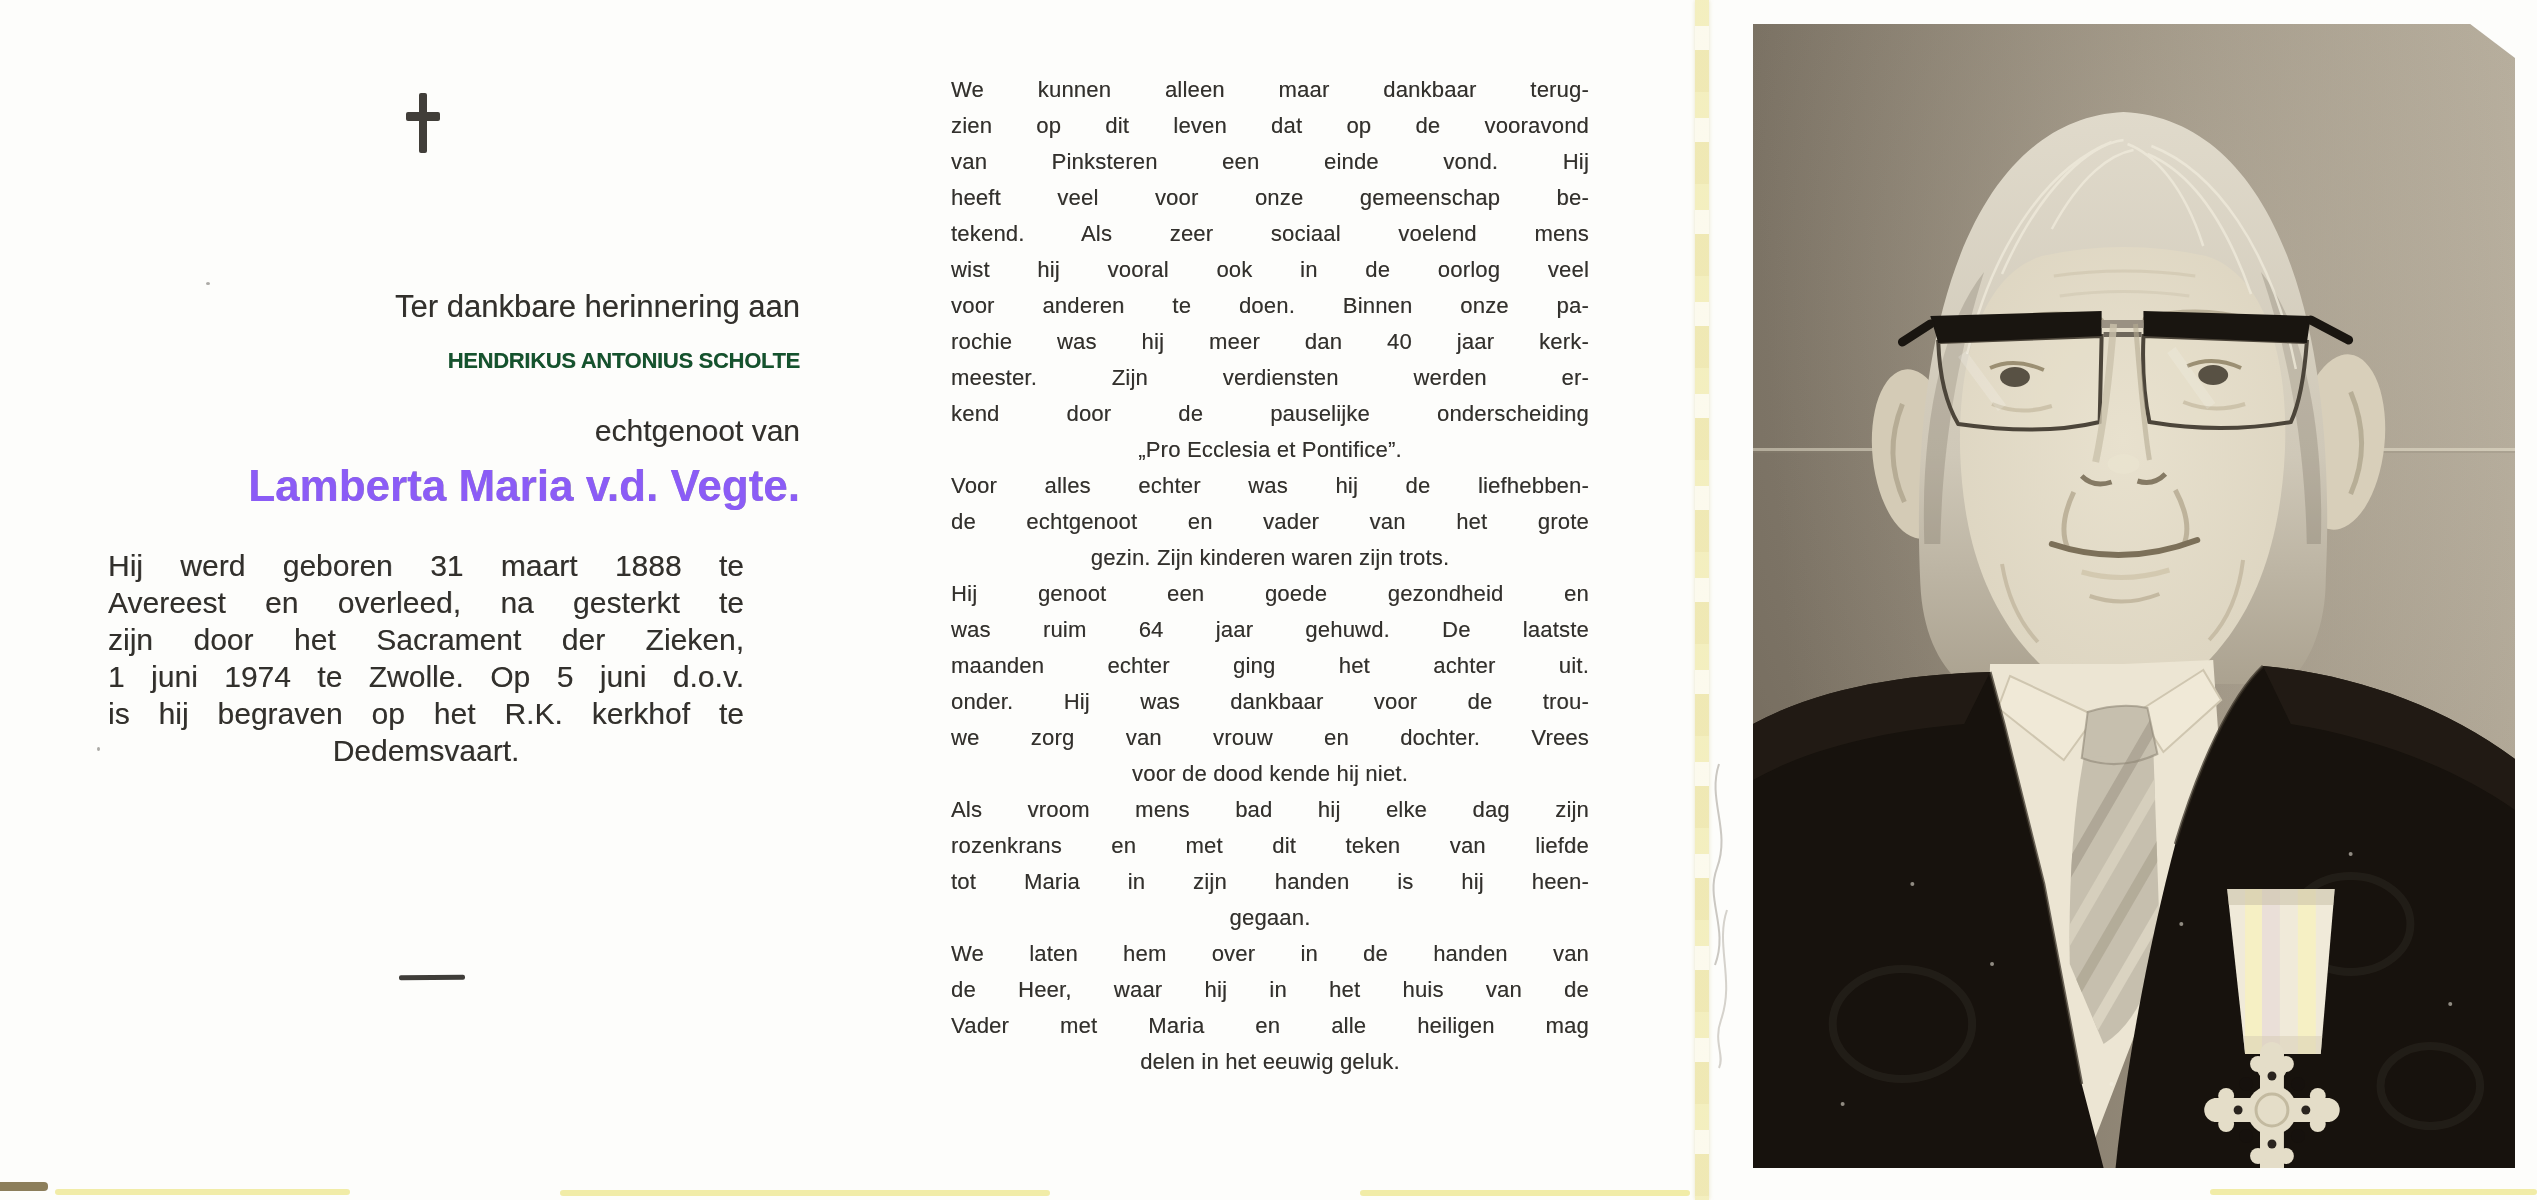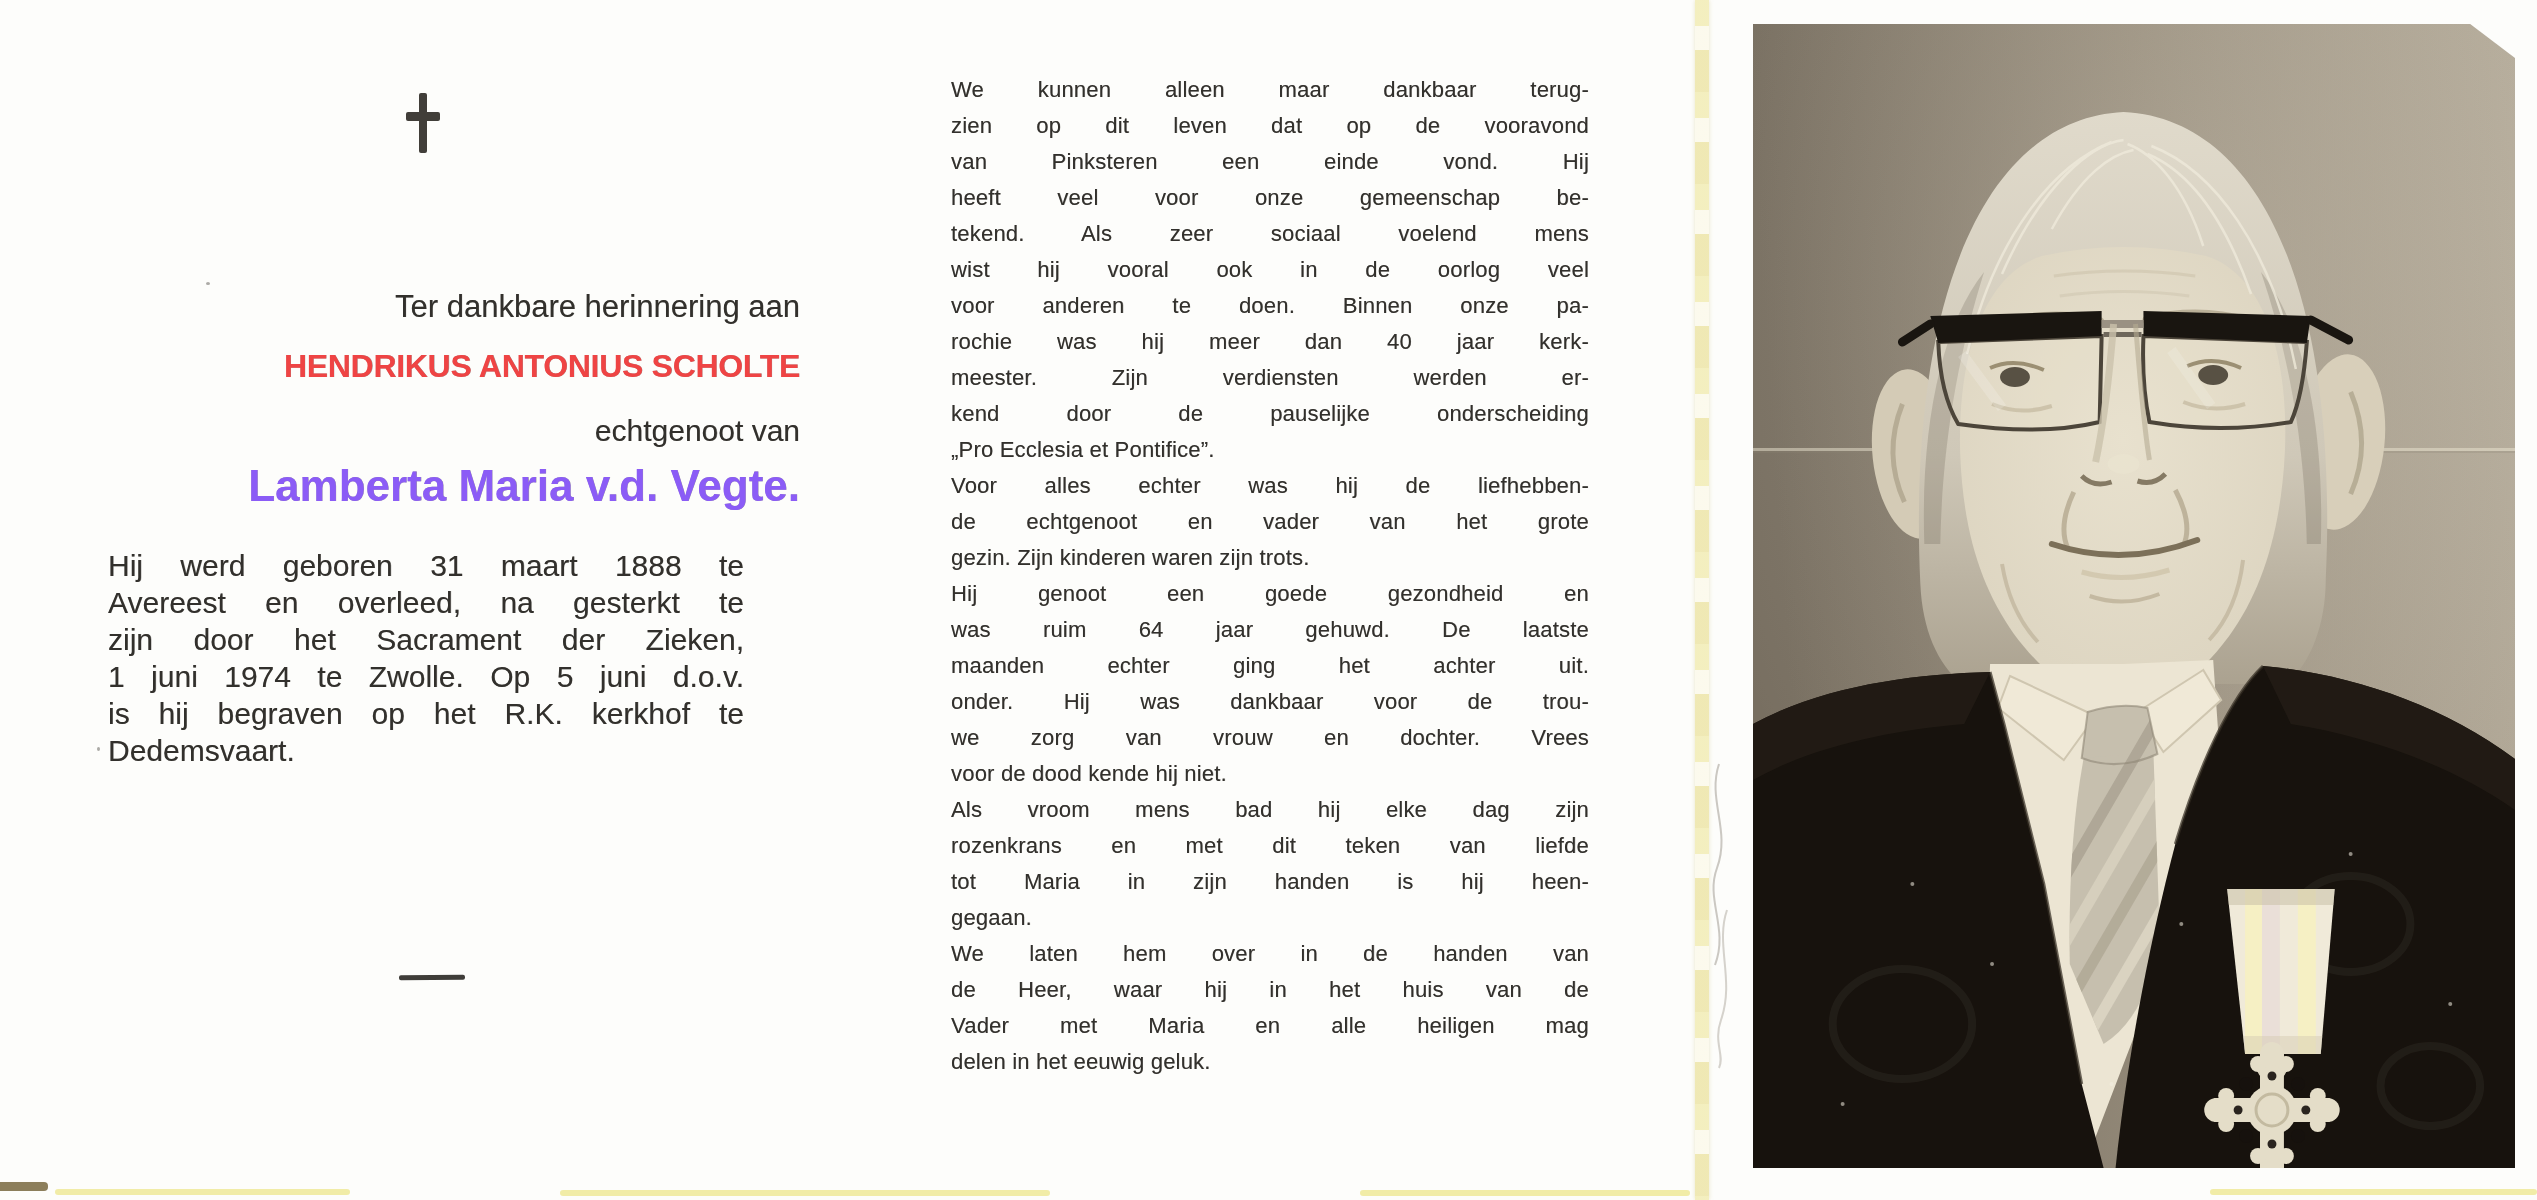--- a/index.html
+++ b/index.html
@@ -18,7 +18,7 @@
   .cross-wrap{position:absolute;left:404px;top:93px;width:38px;height:60px;}
   .heading{position:absolute;left:58px;width:742px;text-align:right;white-space:nowrap;}
   .dedication{top:289px;font-size:31px;}
-  .deceased{top:348px;font-size:32px;font-weight:700;letter-spacing:-0.3px;color:#ef4444;}
+  .deceased{top:348px;font-size:22px;font-weight:700;letter-spacing:-0.3px;color:#14532d;}
   .relation{top:414px;font-size:30px;}
   .spouse{top:461px;font-size:44px;font-weight:700;color:#8b5cf6;}
   .bio{position:absolute;left:108px;top:547px;width:636px;font-size:30px;line-height:37px;}

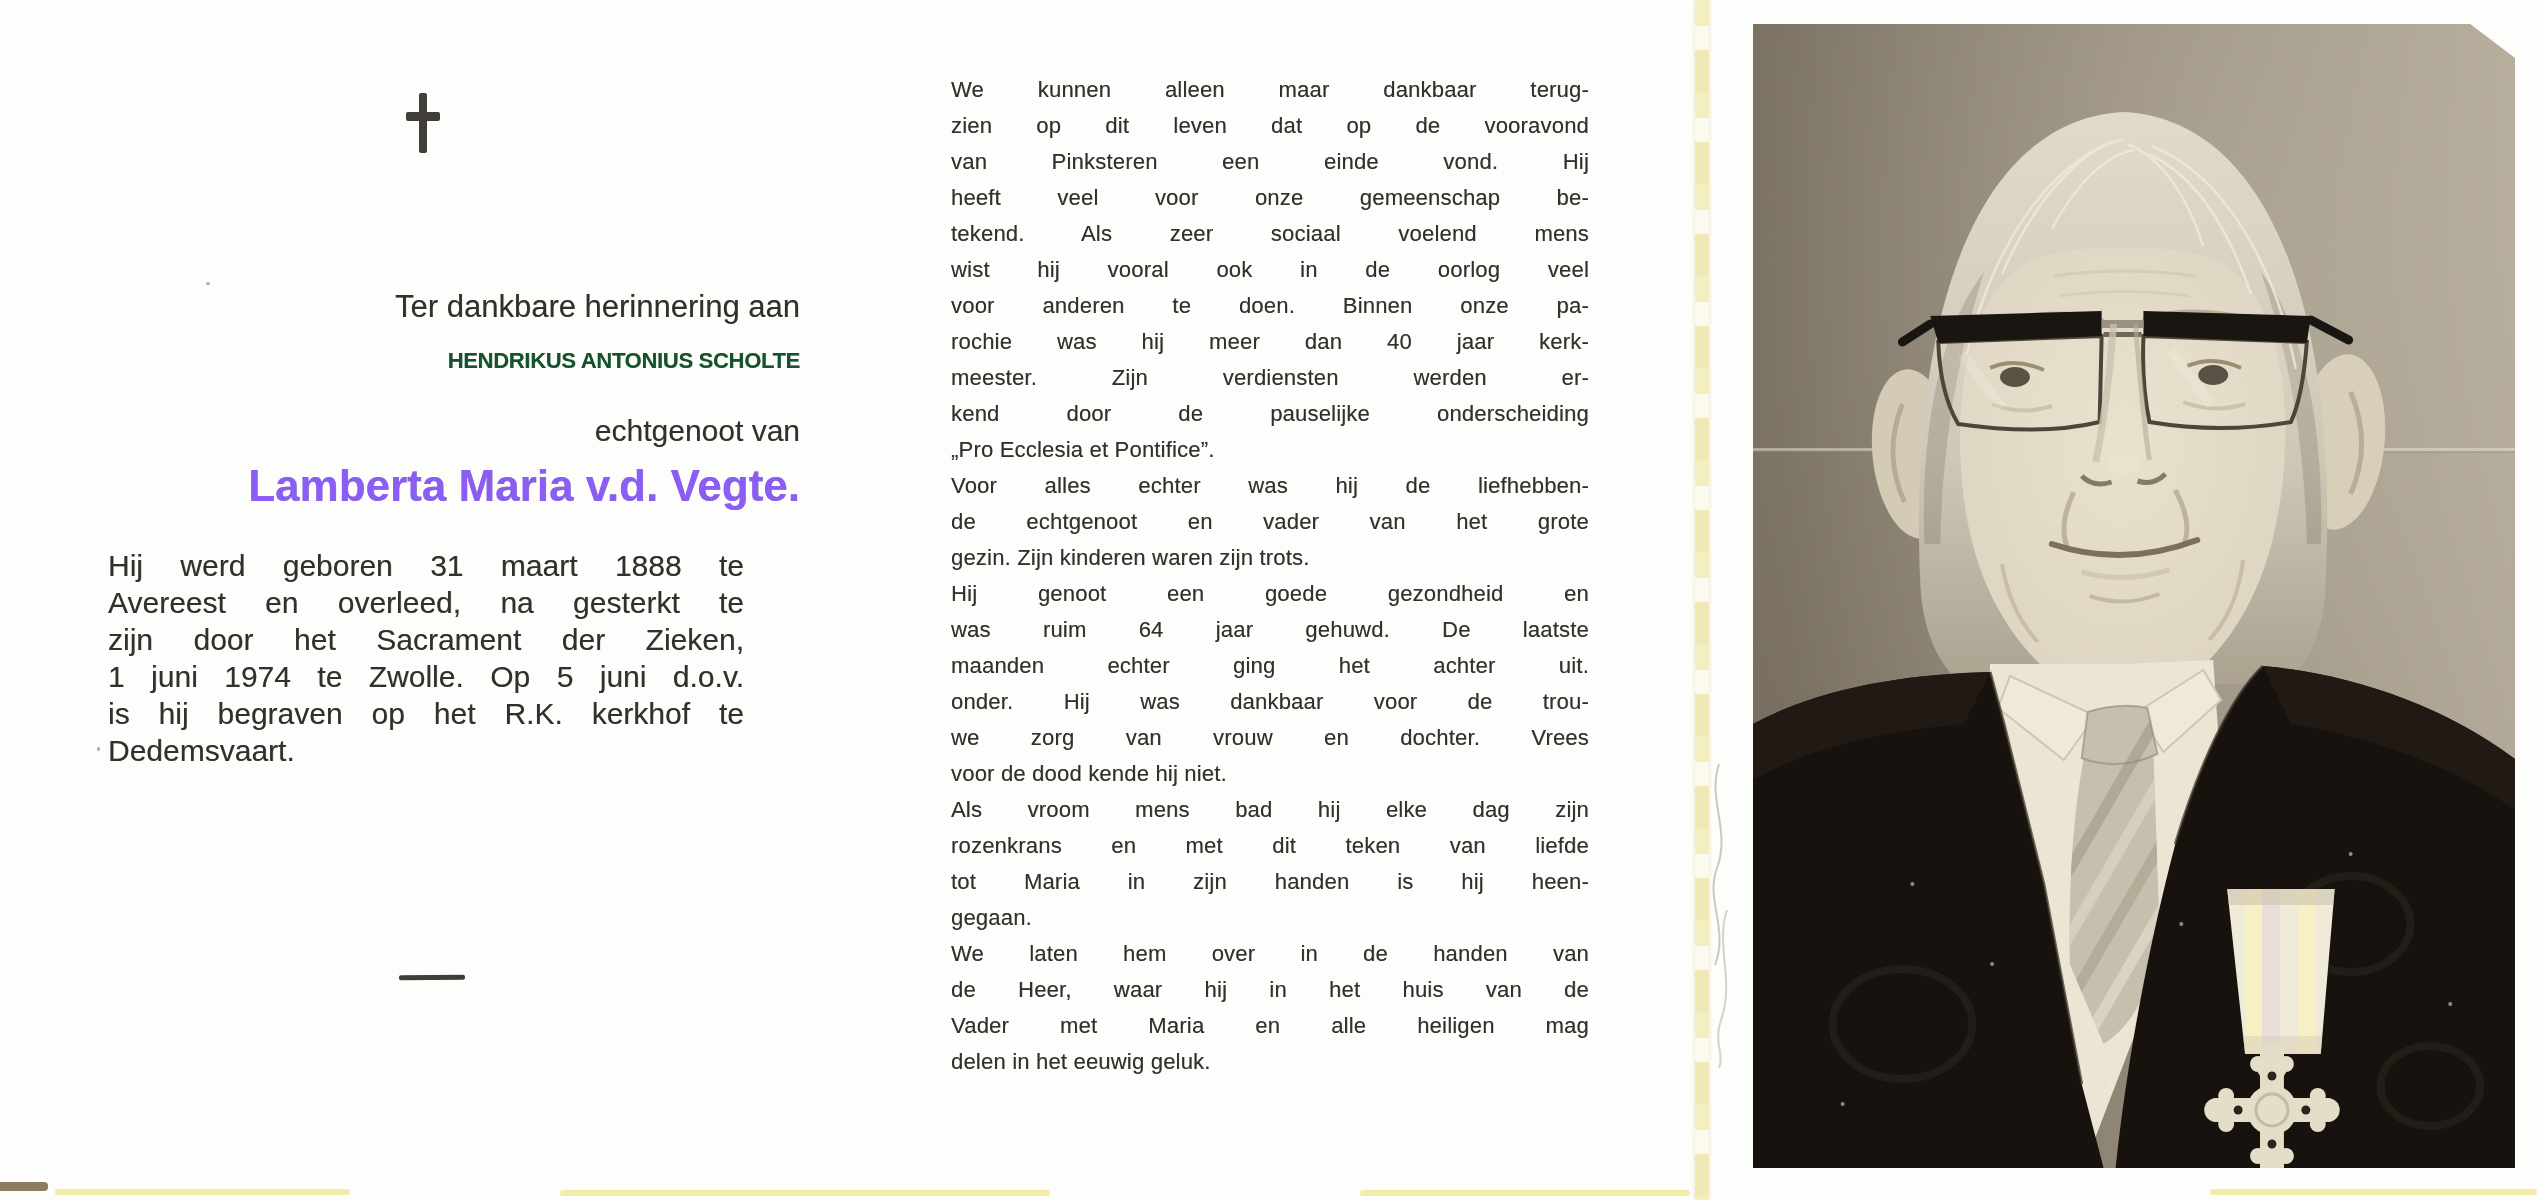--- a/index.html
+++ b/index.html
@@ -23,7 +23,7 @@
   .spouse{top:461px;font-size:44px;font-weight:700;color:#8b5cf6;}
   .bio{position:absolute;left:108px;top:547px;width:636px;font-size:30px;line-height:37px;}
   .memorial{position:absolute;left:951px;top:72px;width:638px;font-size:22px;line-height:36px;letter-spacing:0.2px;}
-  .tline{text-align:left;}
+  .tline{text-align:center;}
   .tline.stretch{text-align:justify;text-align-last:justify;}
   .dash{position:absolute;left:399px;top:975px;width:66px;height:5px;background:#3f3d39;border-radius:2px;transform:rotate(-0.4deg);}
   .speck{position:absolute;background:#6a6660;opacity:.55;border-radius:50%;}

